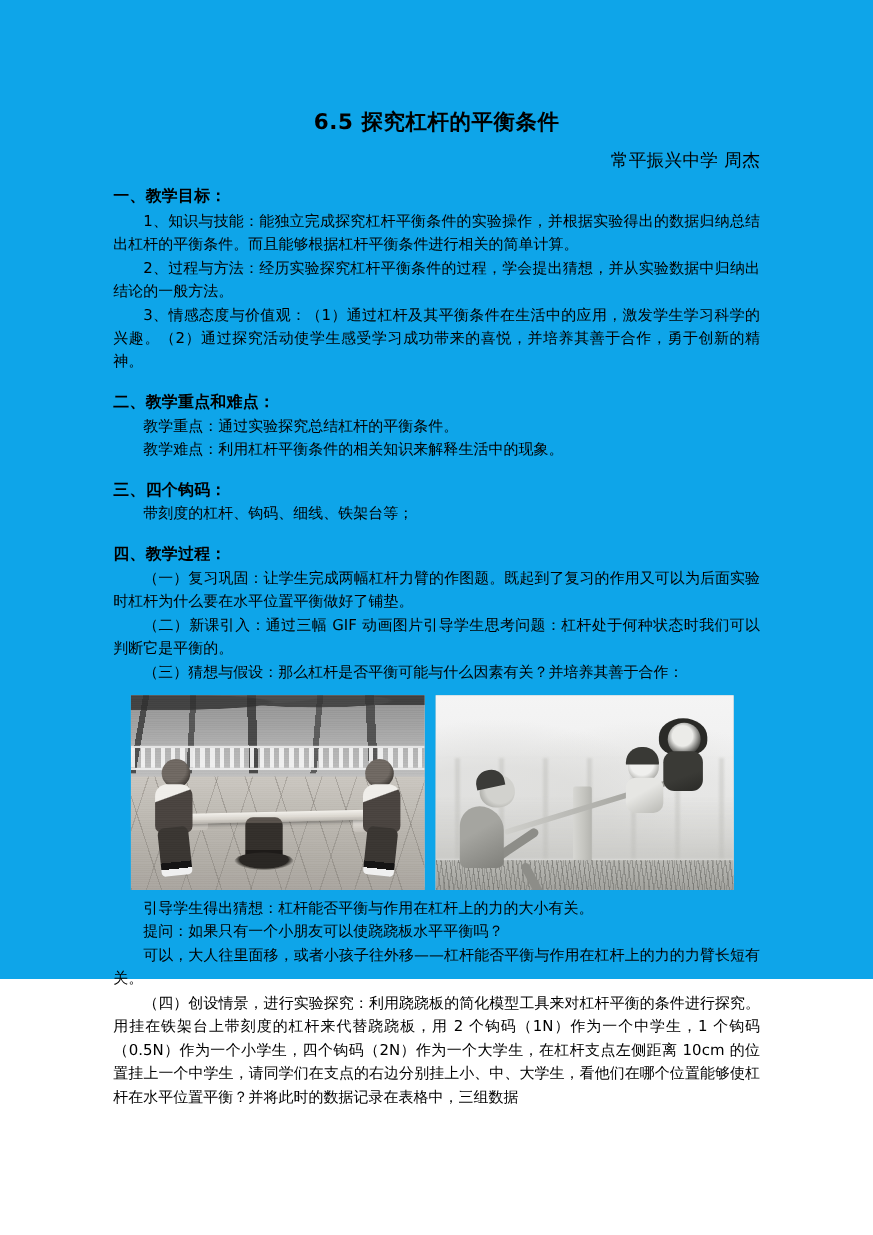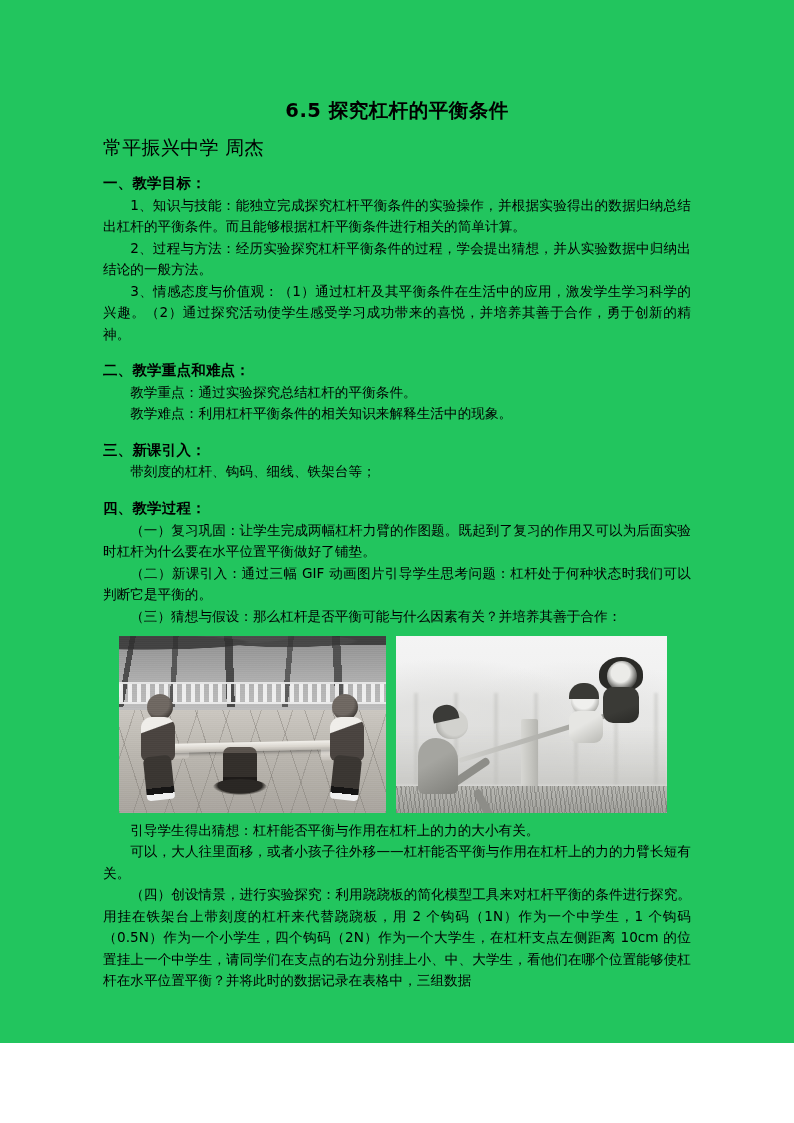--- a/index.html
+++ b/index.html
@@ -17,8 +17,8 @@
   .page {
     position: relative;
     width: 794px;
-    height: 1043px;
-    background: #22c55e;
+    height: 890px;
+    background: #0ea5e9;
     box-sizing: border-box;
     padding: 0 103px 0 103px;
   }

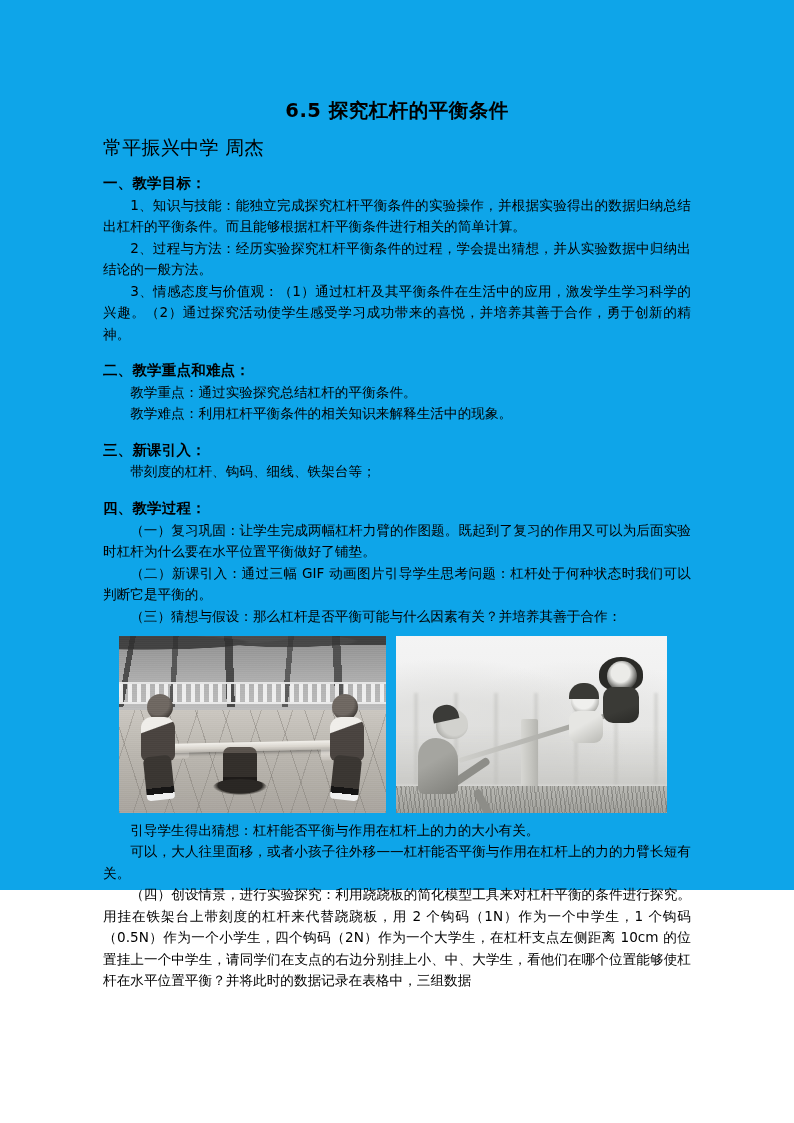--- a/index.html
+++ b/index.html
@@ -32,8 +32,8 @@
     line-height: 1.35;
   }
   .doc-subtitle {
-    text-align: left;
-    font-size: 19px;
+    text-align: right;
+    font-size: 16px;
     font-weight: normal;
     margin-top: 11px;
     line-height: 1.35;

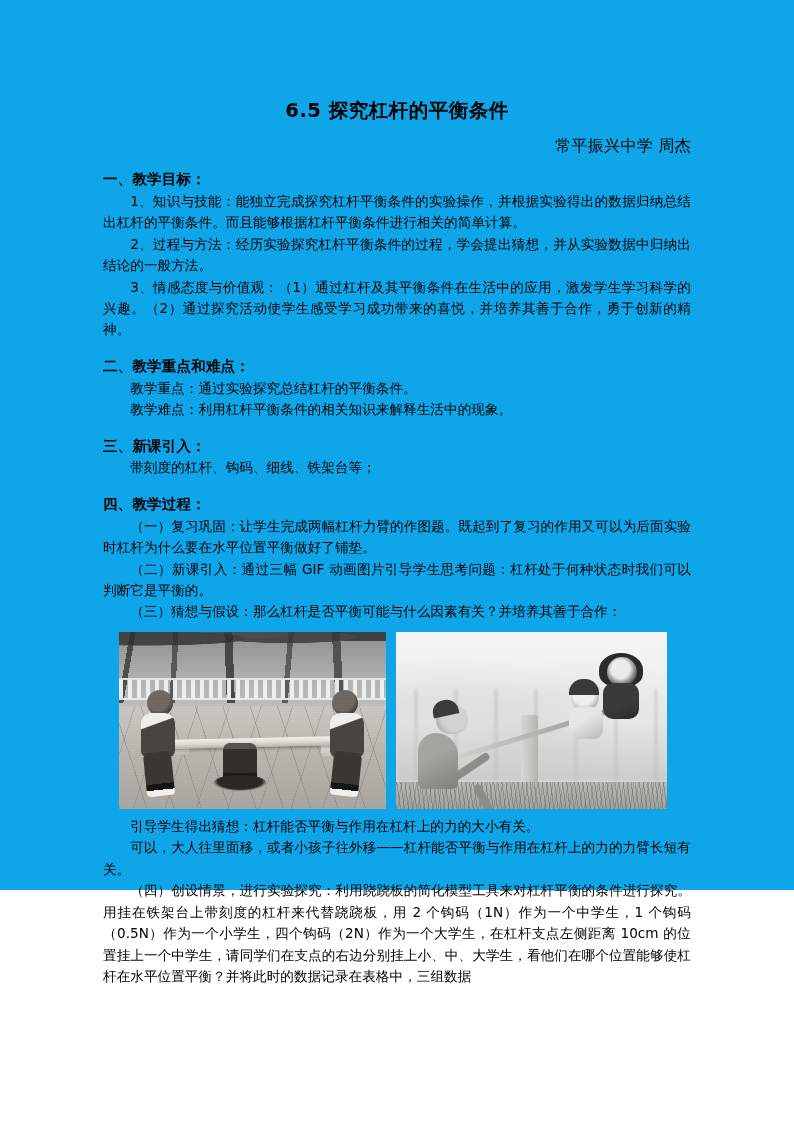--- a/index.html
+++ b/index.html
@@ -376,7 +376,7 @@
 
   <div class="gap-md"></div>
 
-  <div class="section-heading">三、新课引入：</div>
+  <div class="section-heading">三、四个钩码：</div>
   <p class="para indent">带刻度的杠杆、钩码、细线、铁架台等；</p>
 
   <div class="gap-md"></div>

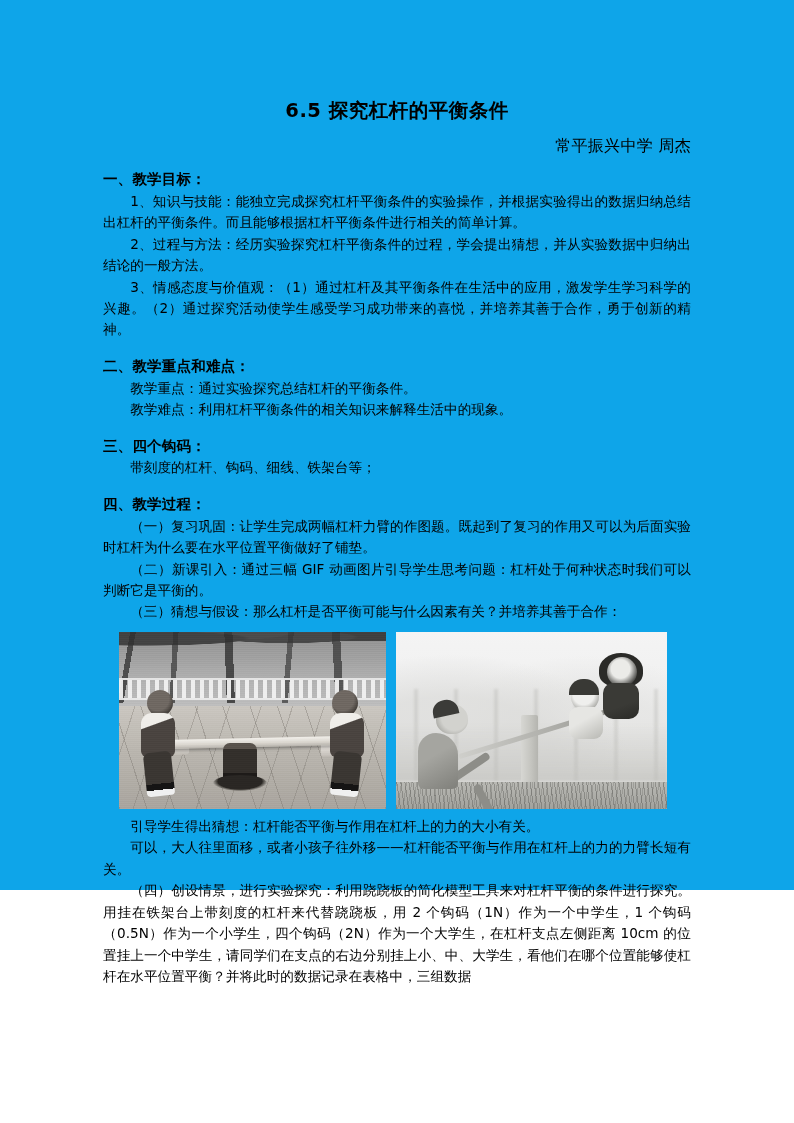--- a/index.html
+++ b/index.html
@@ -438,6 +438,7 @@
   </div>
 
   <p class="para indent">引导学生得出猜想：杠杆能否平衡与作用在杠杆上的力的大小有关。</p>
+  <p class="para indent">提问：如果只有一个小朋友可以使跷跷板水平平衡吗？</p>
   <p class="para indent">可以，大人往里面移，或者小孩子往外移——杠杆能否平衡与作用在杠杆上的力的力臂长短有关。</p>
   <p class="para indent">（四）创设情景，进行实验探究：利用跷跷板的简化模型工具来对杠杆平衡的条件进行探究。用挂在铁架台上带刻度的杠杆来代替跷跷板，用 2 个钩码（1N）作为一个中学生，1 个钩码（0.5N）作为一个小学生，四个钩码（2N）作为一个大学生，在杠杆支点左侧距离 10cm 的位置挂上一个中学生，请同学们在支点的右边分别挂上小、中、大学生，看他们在哪个位置能够使杠杆在水平位置平衡？并将此时的数据记录在表格中，三组数据</p>
 

